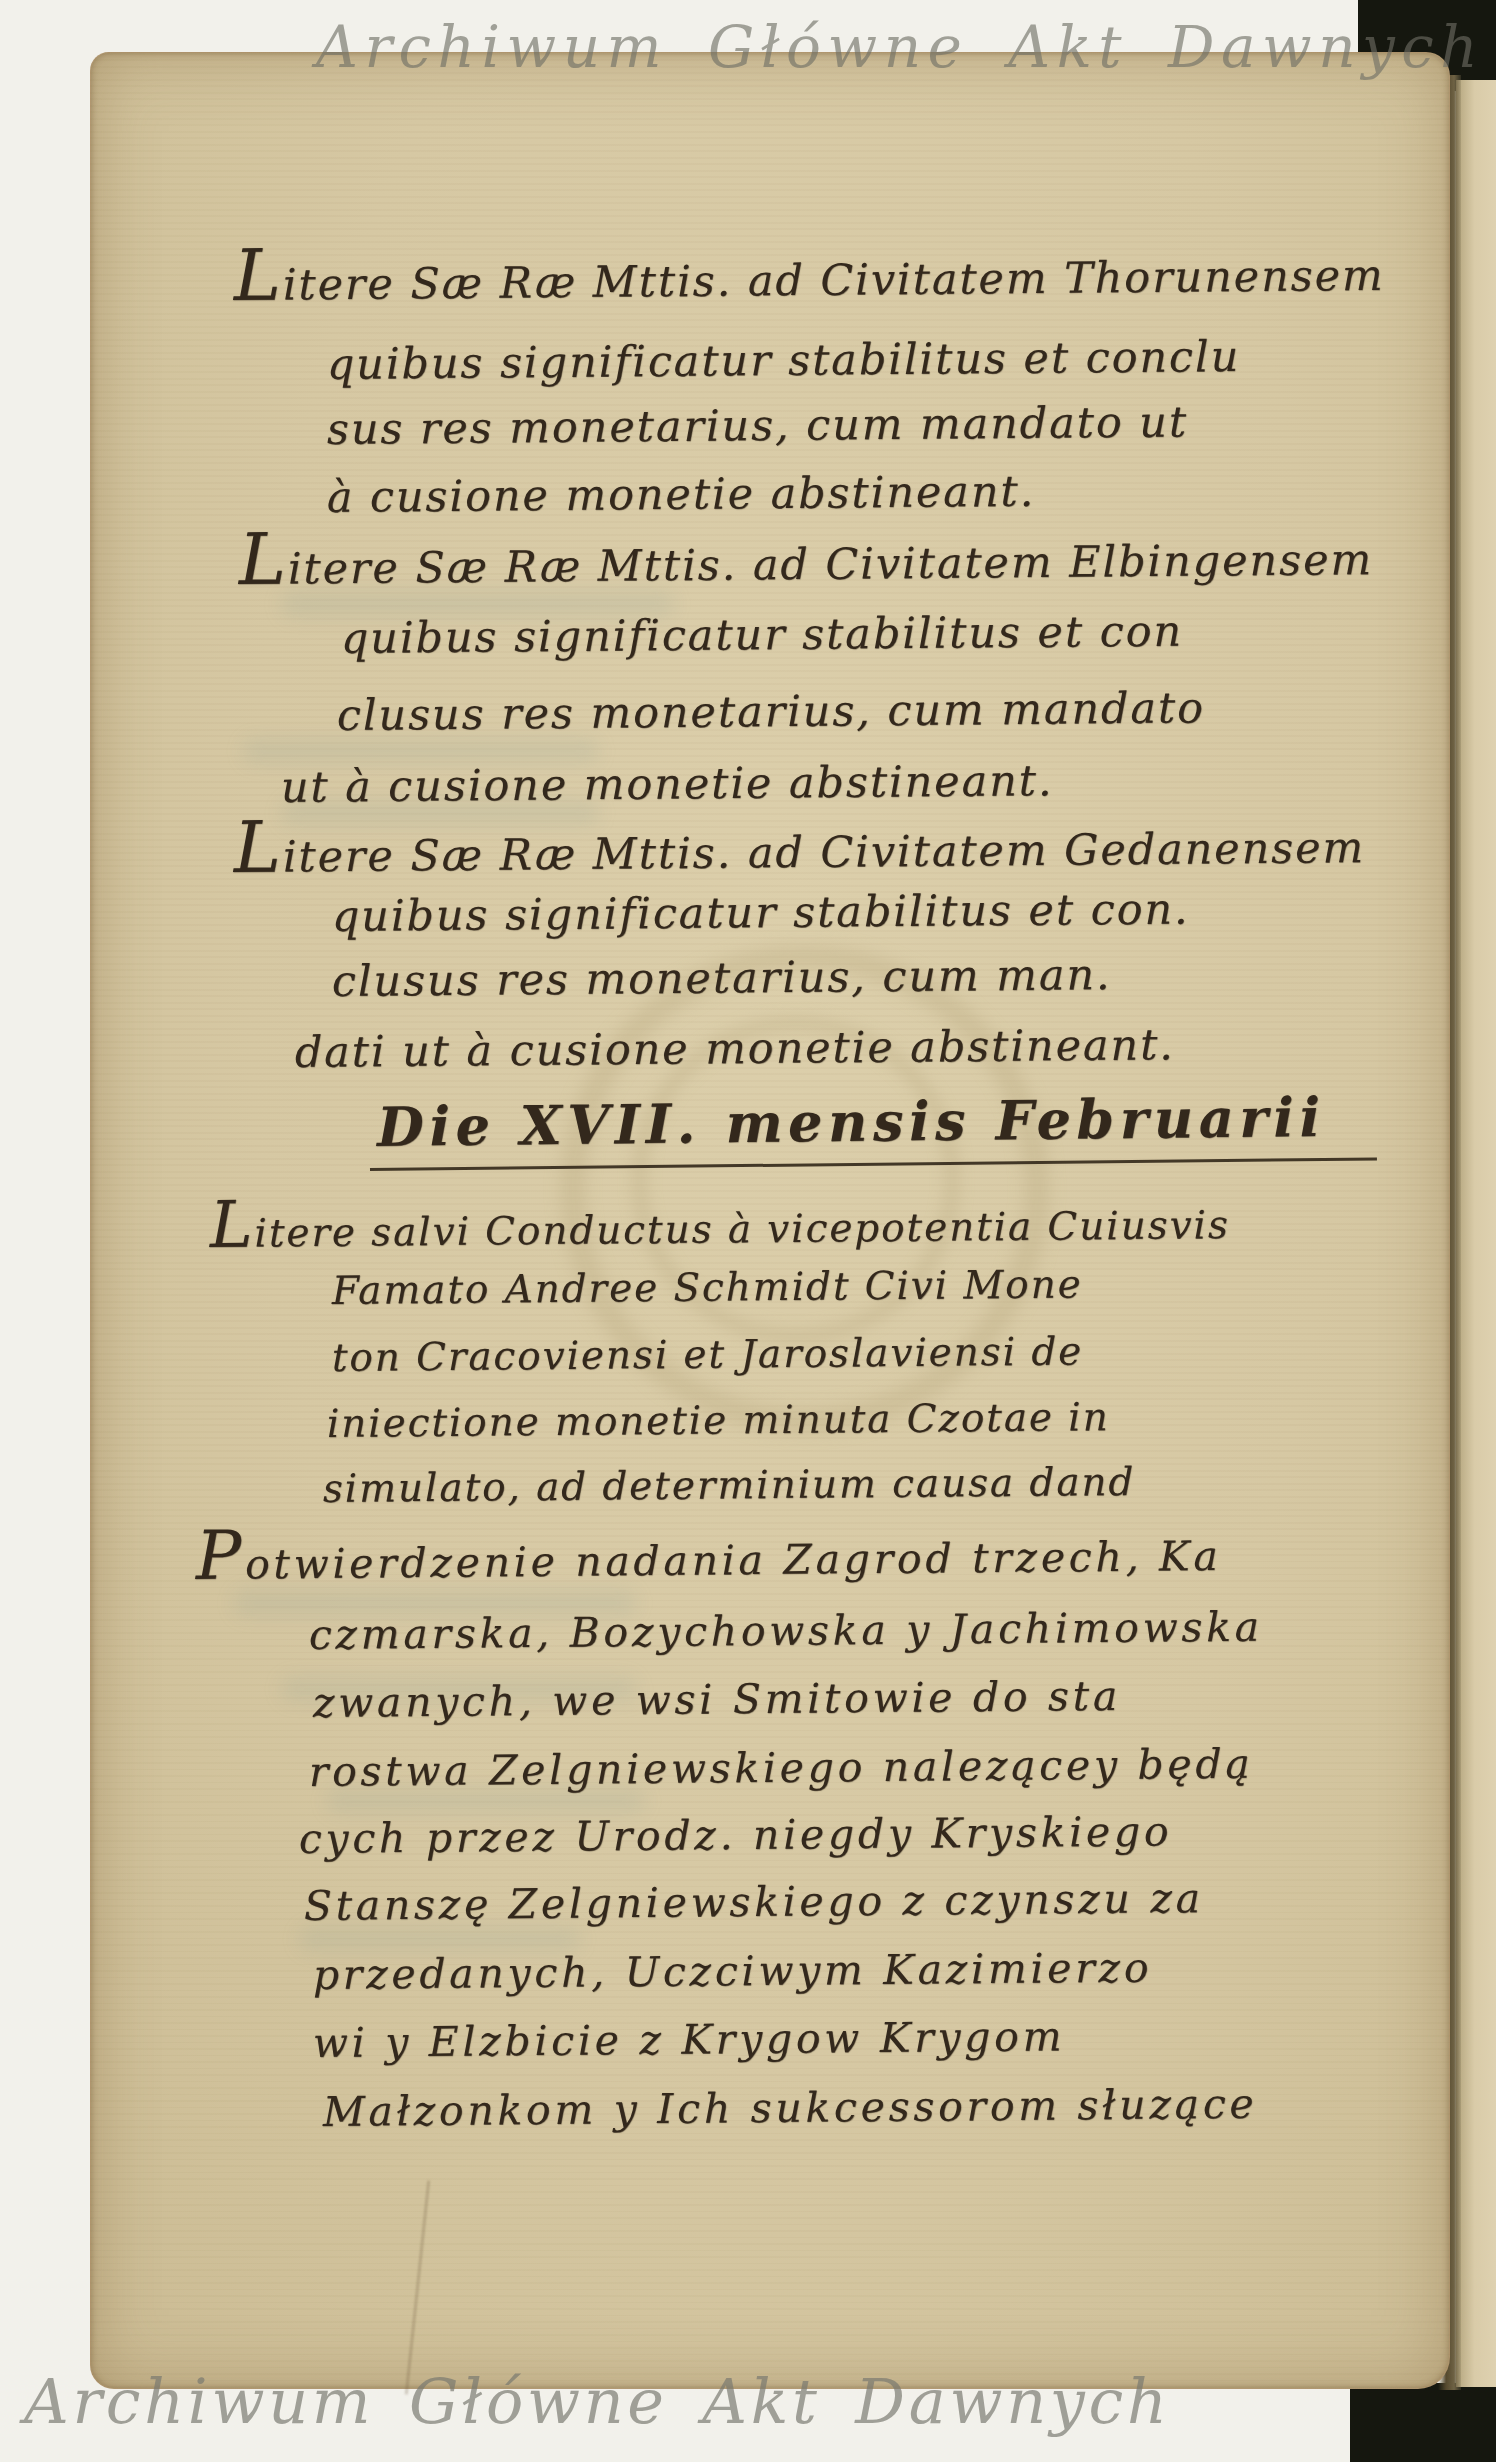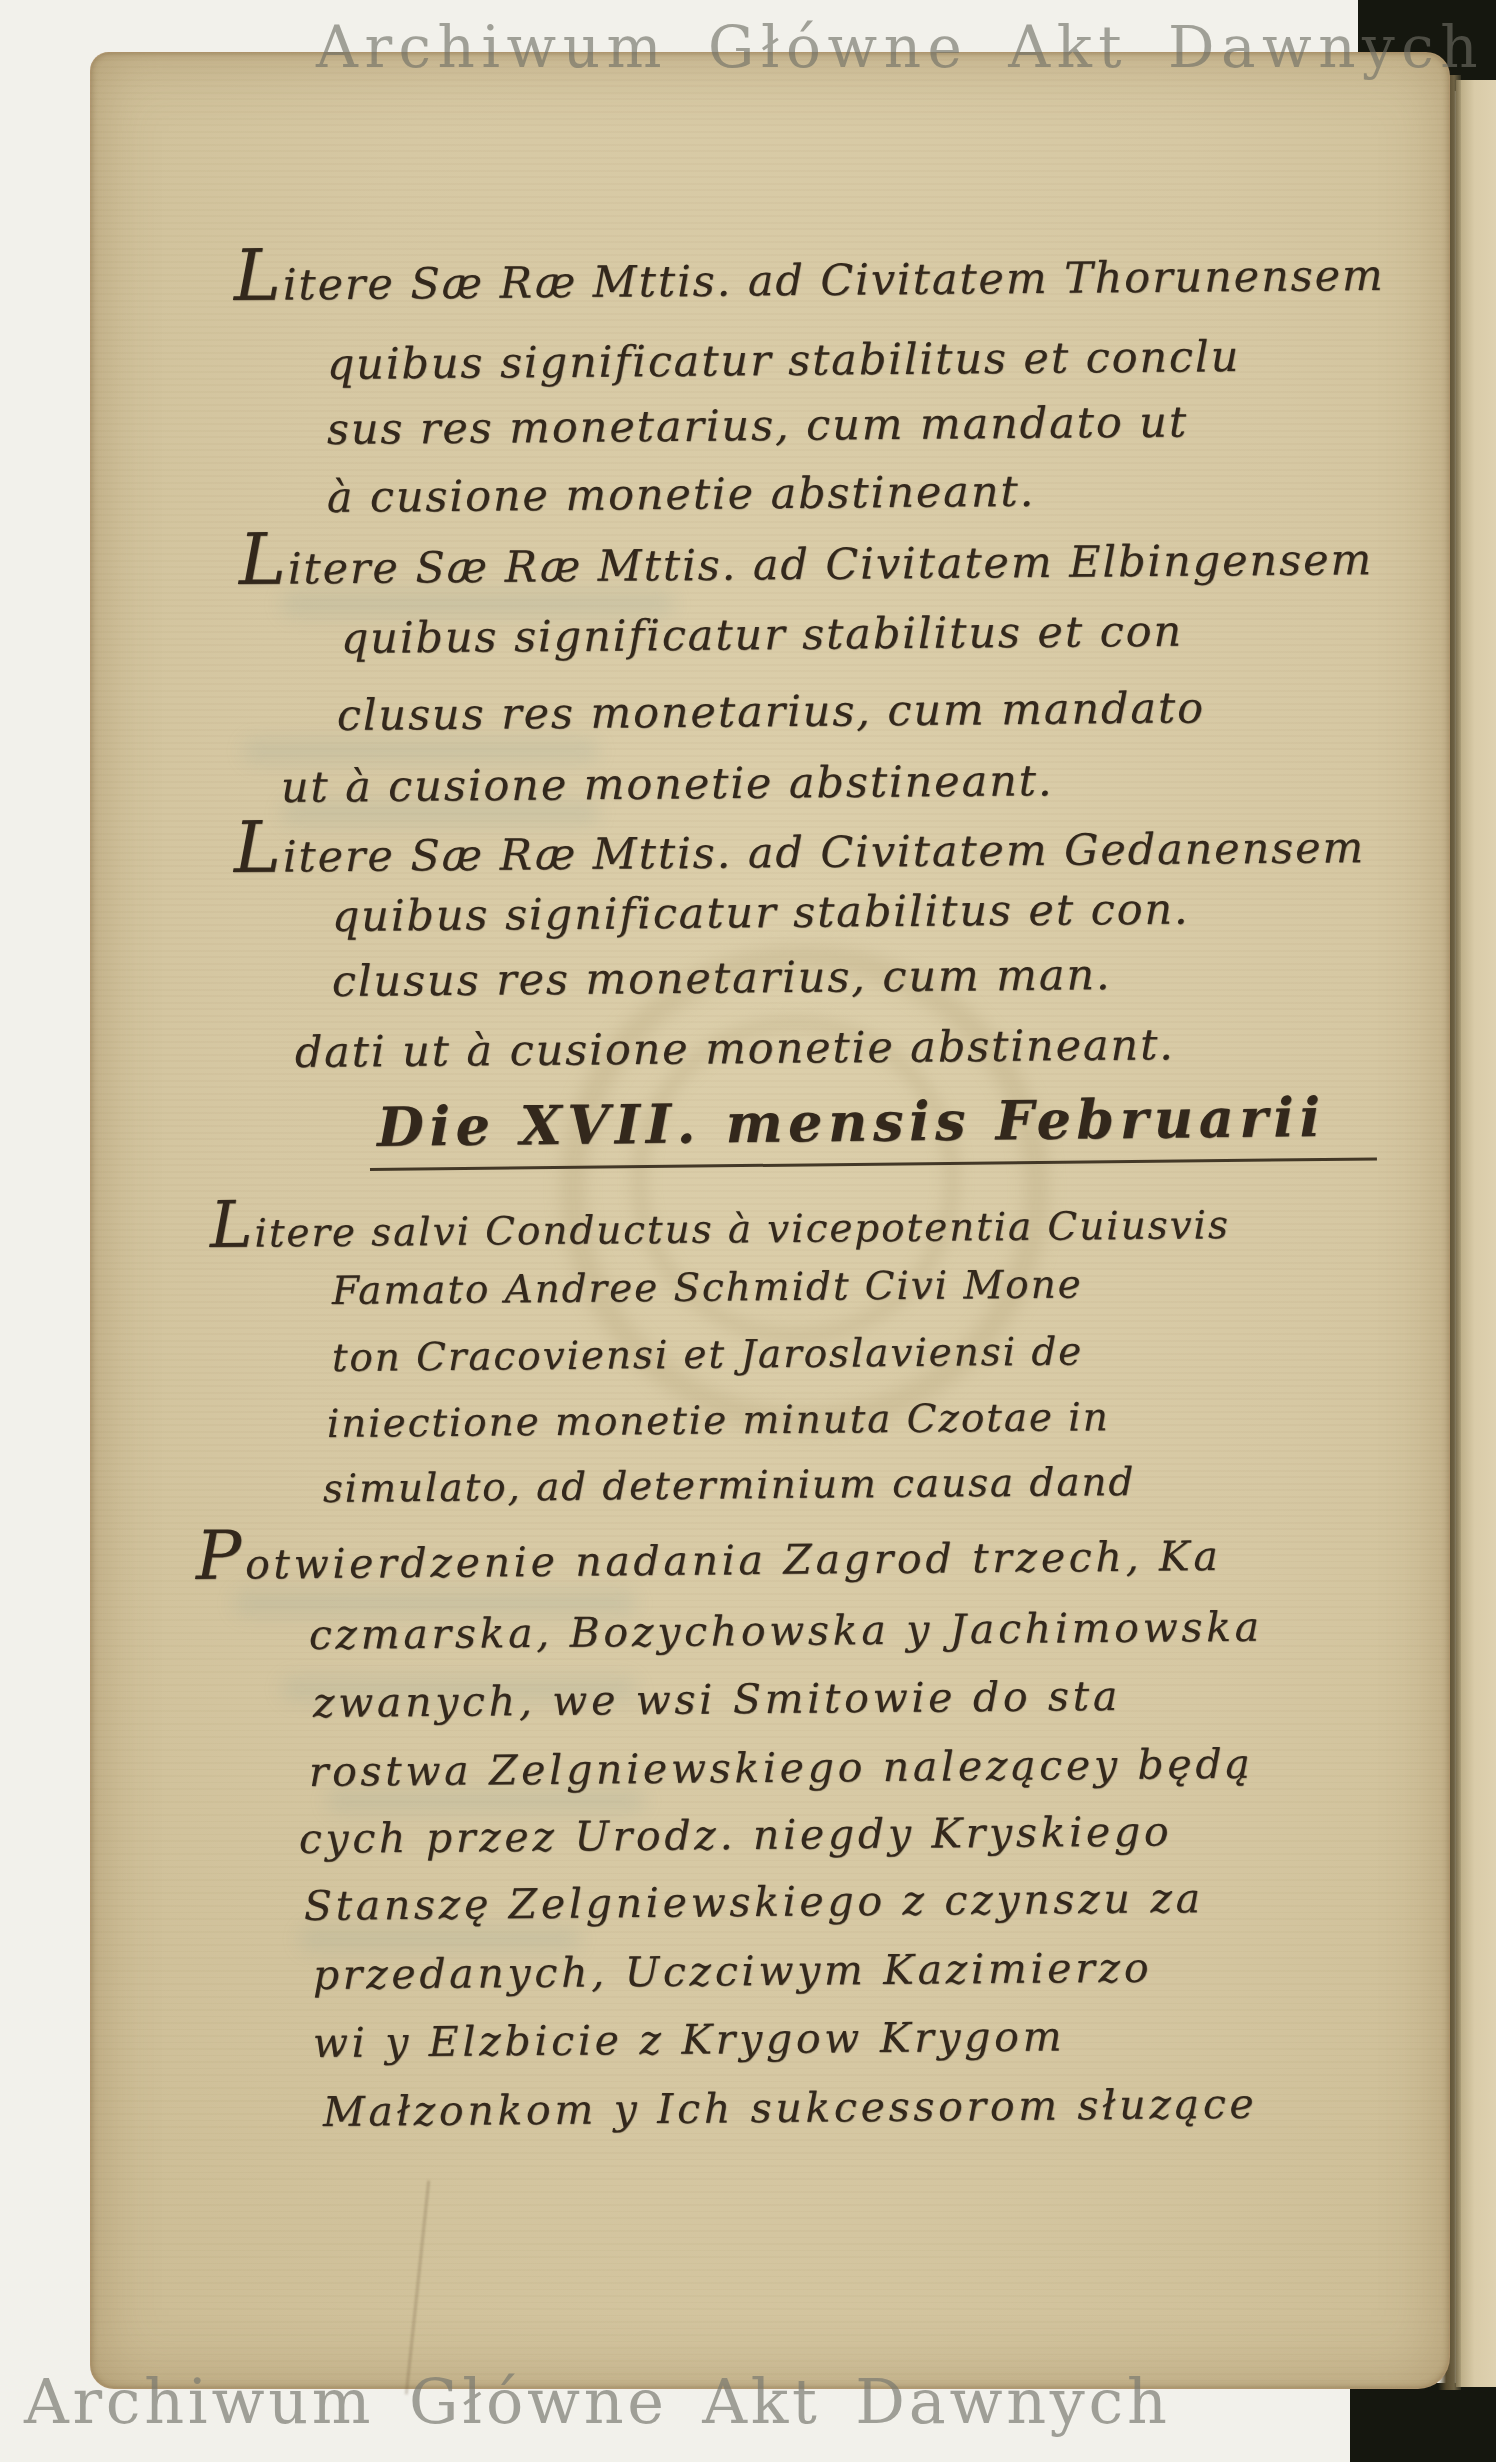--- a/index.html
+++ b/index.html
@@ -47,7 +47,7 @@
         transform:rotate(-0.6deg);}
 
   
-  .wm{position:absolute;color:rgba(110,109,100,.62);
+  .wm{position:absolute;font-style:italic;color:rgba(110,109,100,.62);
         white-space:nowrap;pointer-events:none;}
   .wm-top{left:316px;top:13px;font-size:58px;letter-spacing:6.5px;word-spacing:15px;}
   .wm-bottom{left:24px;top:2365px;font-size:62px;letter-spacing:3.7px;word-spacing:11.2px;

